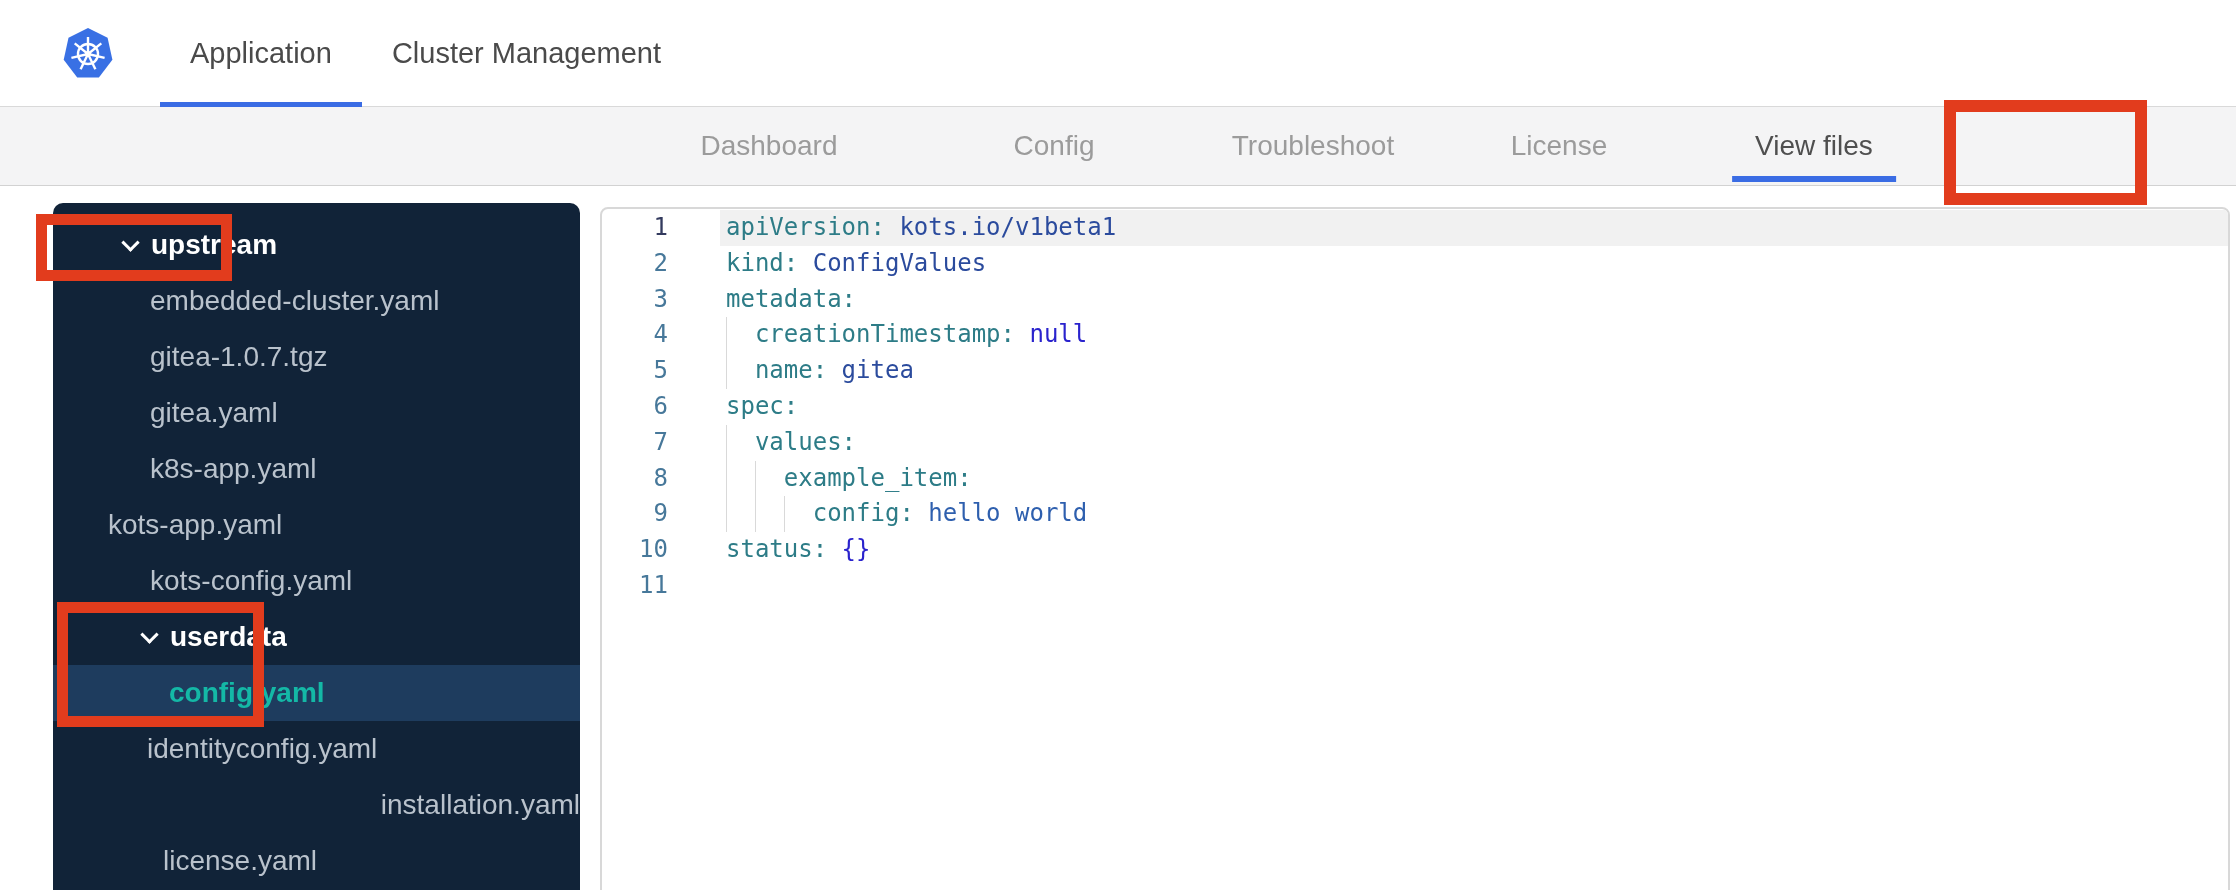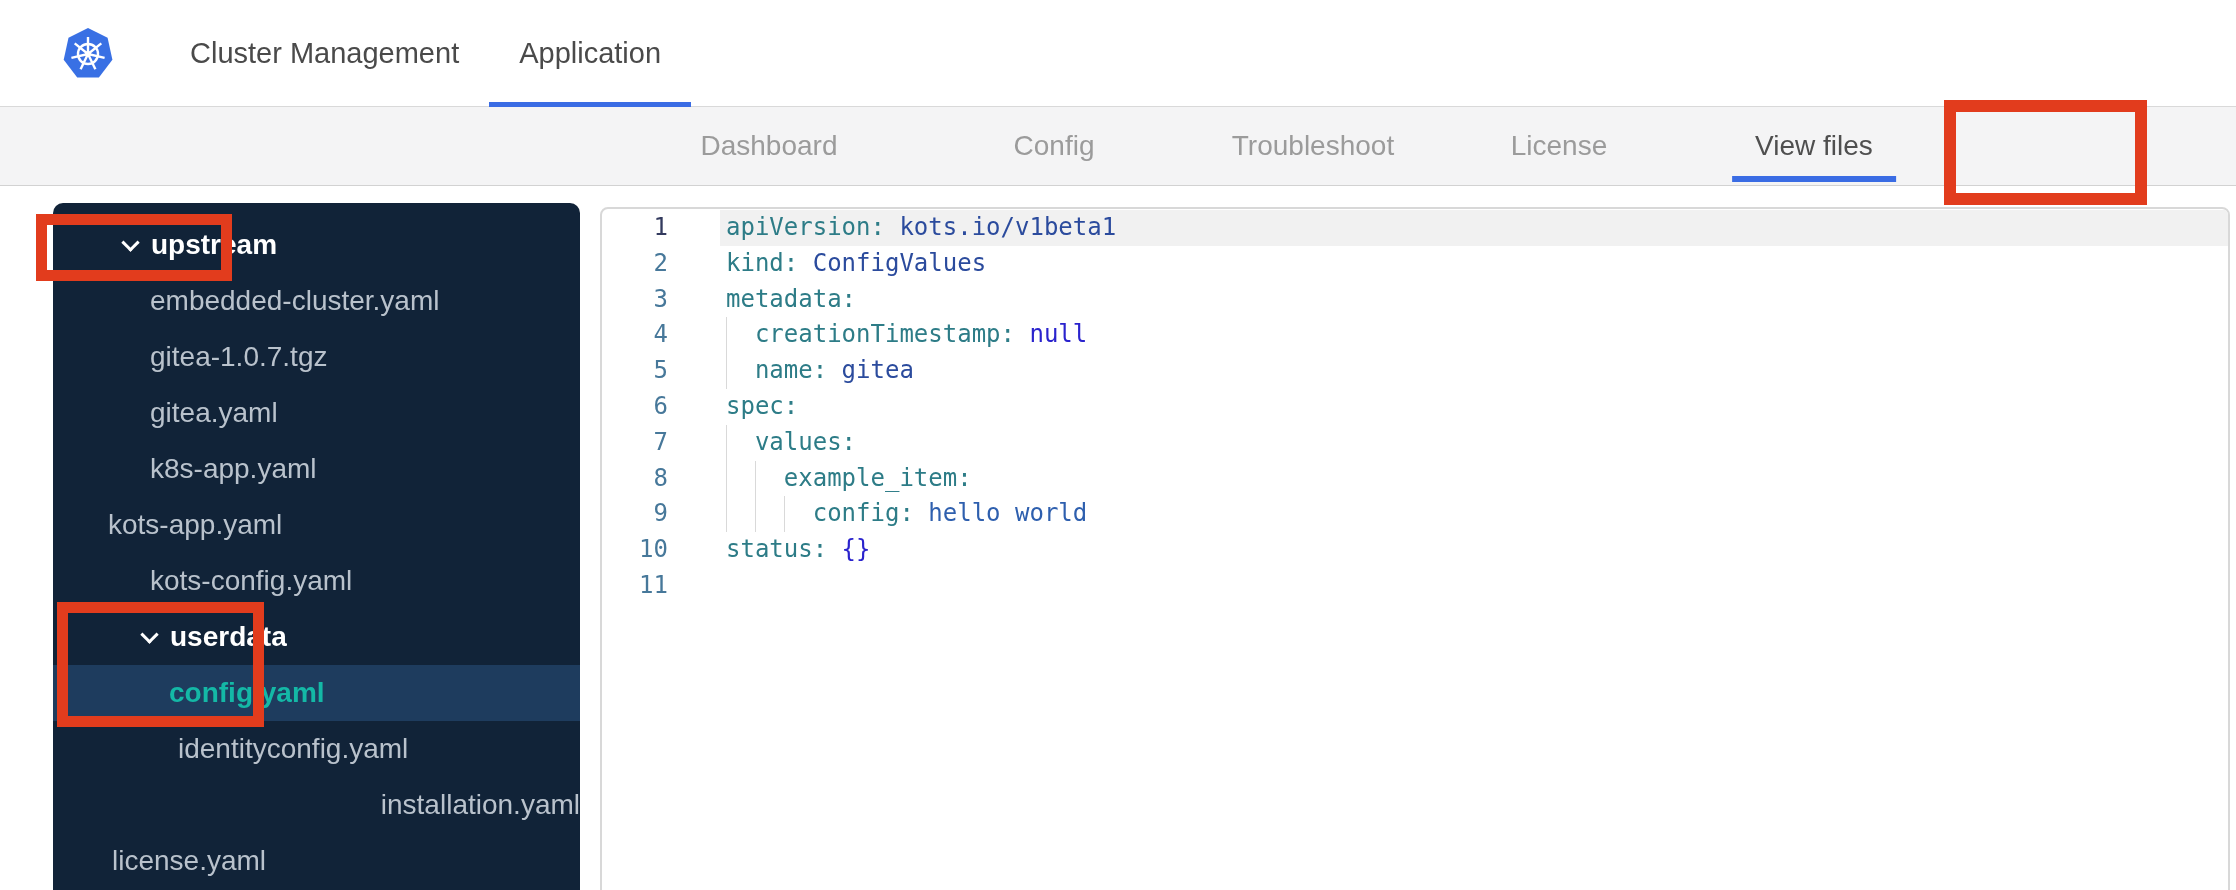--- a/index.html
+++ b/index.html
@@ -91,11 +91,11 @@
       </g>
     </svg>
     <div class="header-tabs">
+        <div class="header-tab active">
+          <span>Application</span>
+        </div>
         <div class="header-tab">
           <span>Cluster Management</span>
-        </div>
-        <div class="header-tab active">
-          <span>Application</span>
         </div>
       </div>
   </div>

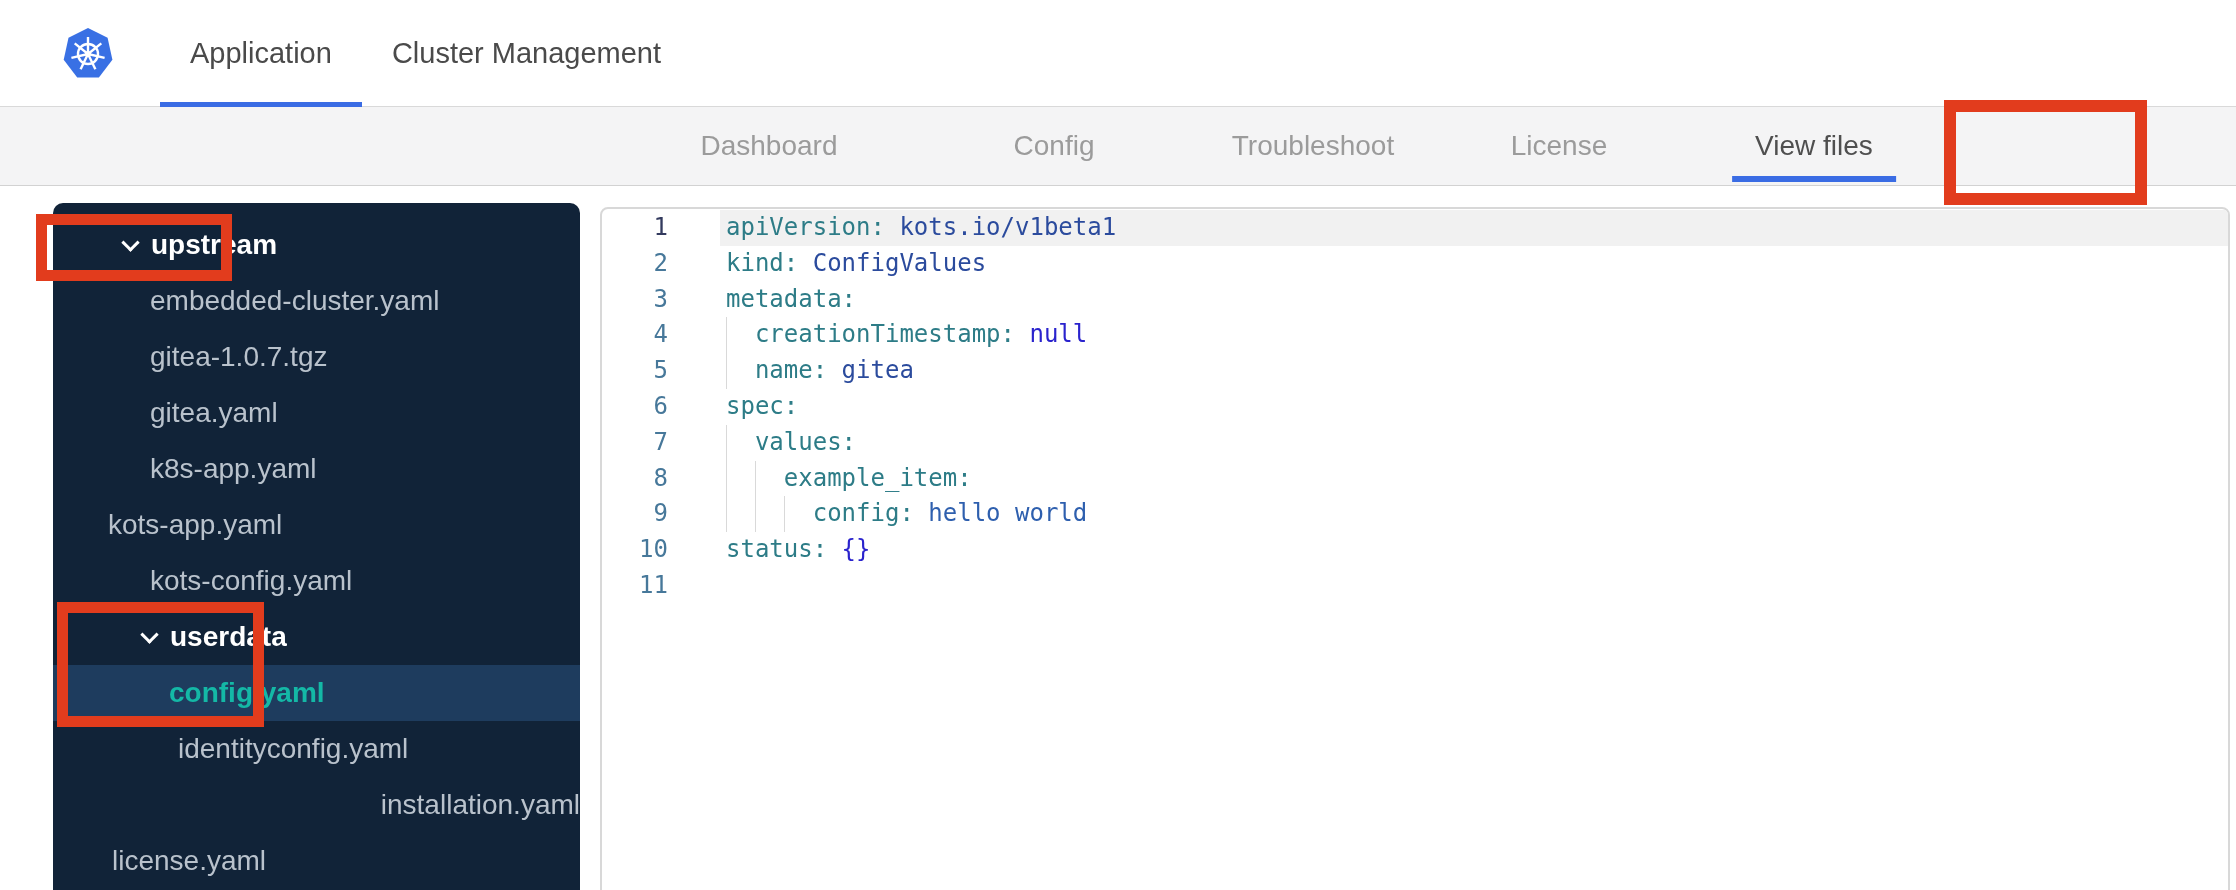--- a/index.html
+++ b/index.html
@@ -148,7 +148,7 @@
       <div class="tree-row file selected" style="padding-left: 109px;">
         <span class="label">config.yaml</span>
       </div>
-      <div class="tree-row file" style="padding-left: 118px;">
+      <div class="tree-row file" style="padding-left: 87px;">
         <span class="label">identityconfig.yaml</span>
       </div>
       <div class="tree-row file" style="padding-left: 109px; justify-content: flex-end;">

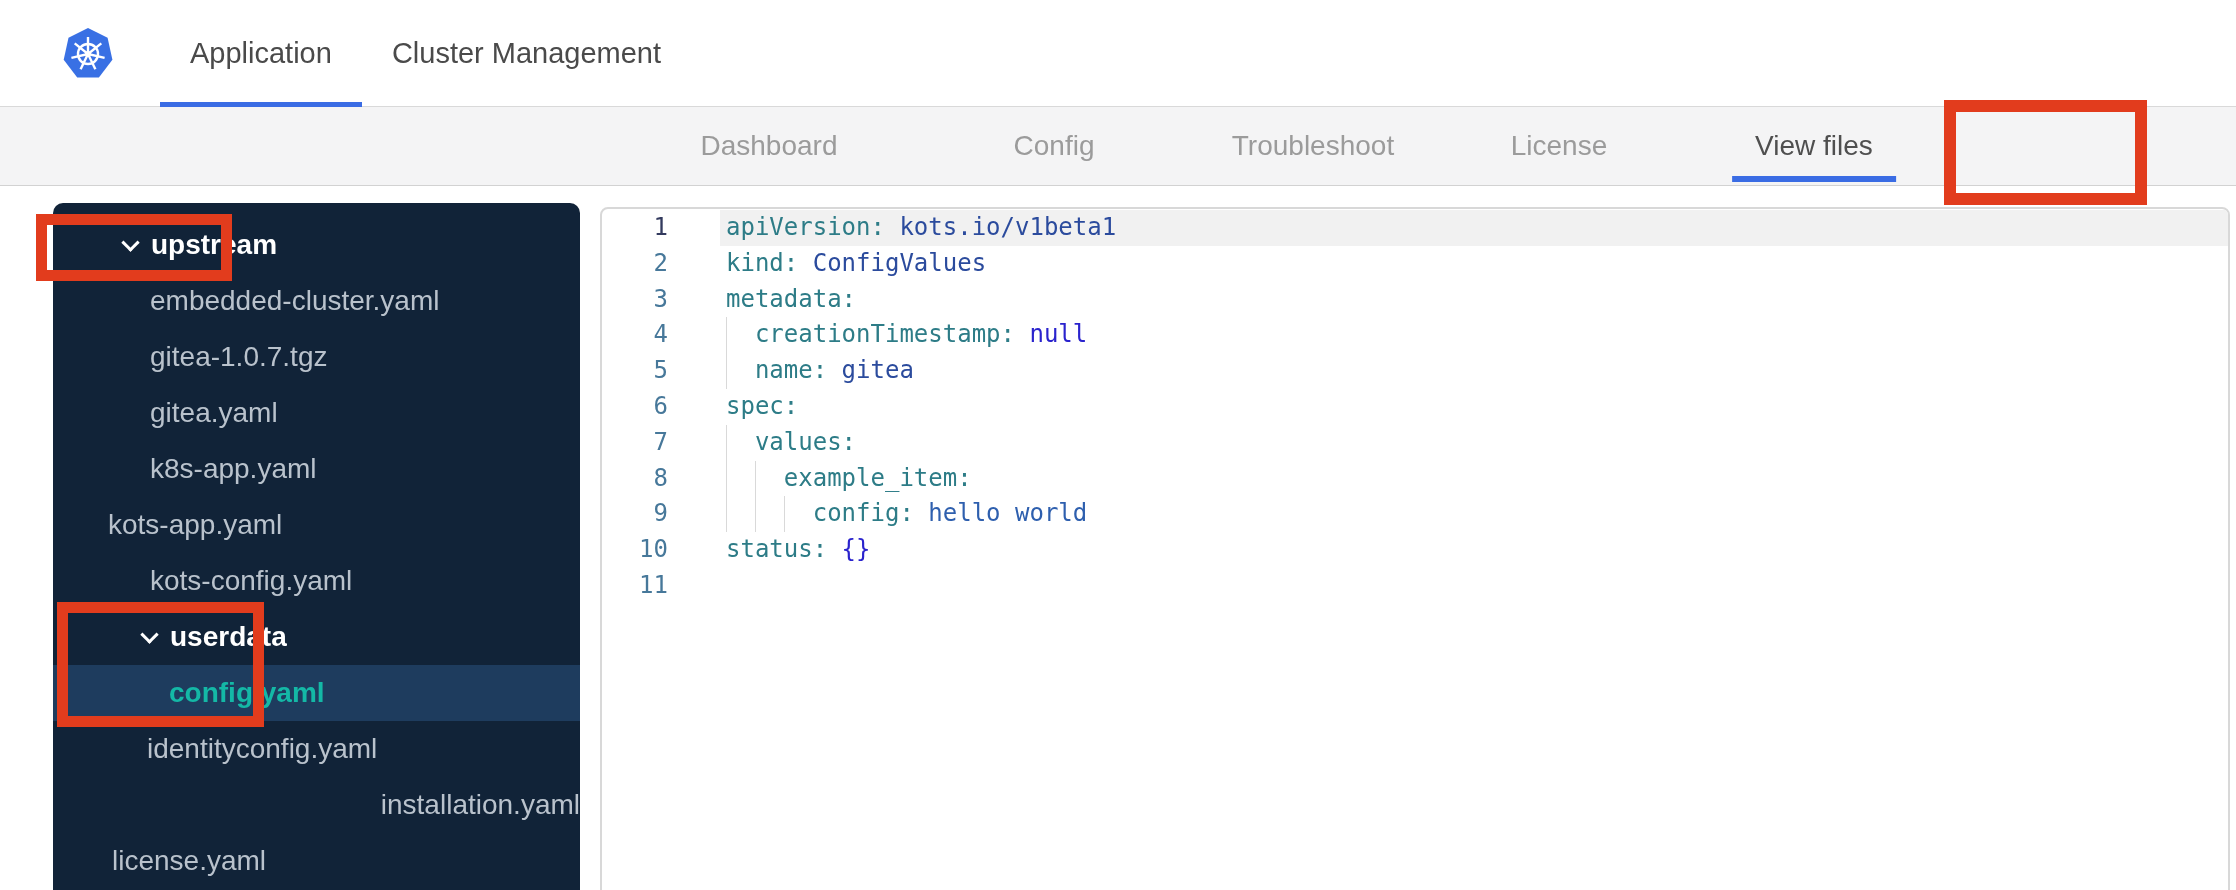--- a/index.html
+++ b/index.html
@@ -154,7 +154,7 @@
       <div class="tree-row file" style="padding-left: 109px; justify-content: flex-end;">
         <span class="label">installation.yaml</span>
       </div>
-      <div class="tree-row file" style="padding-left: 52px;">
+      <div class="tree-row file" style="padding-left: 103px;">
         <span class="label">license.yaml</span>
       </div>
     </div>

